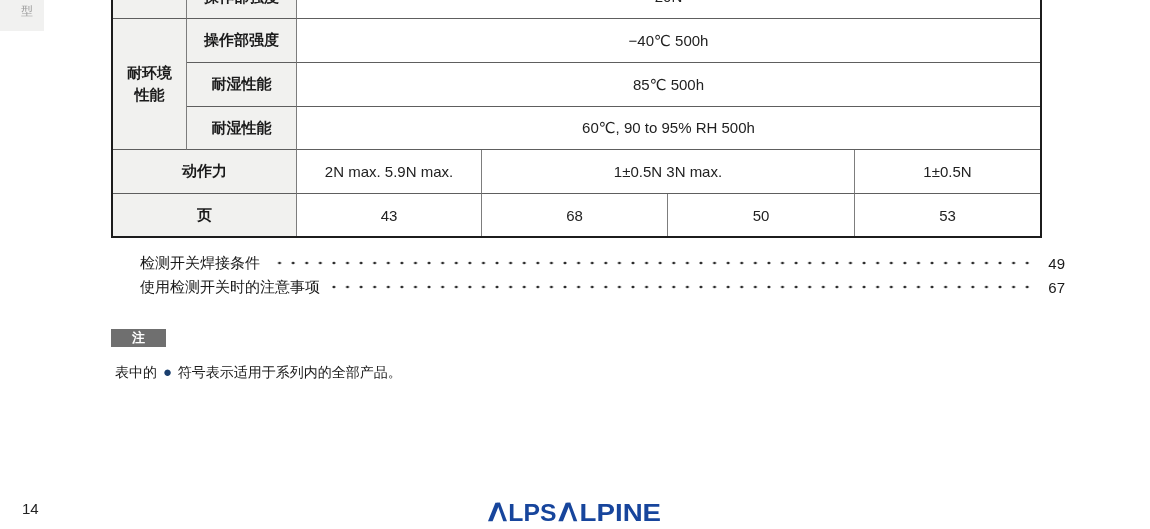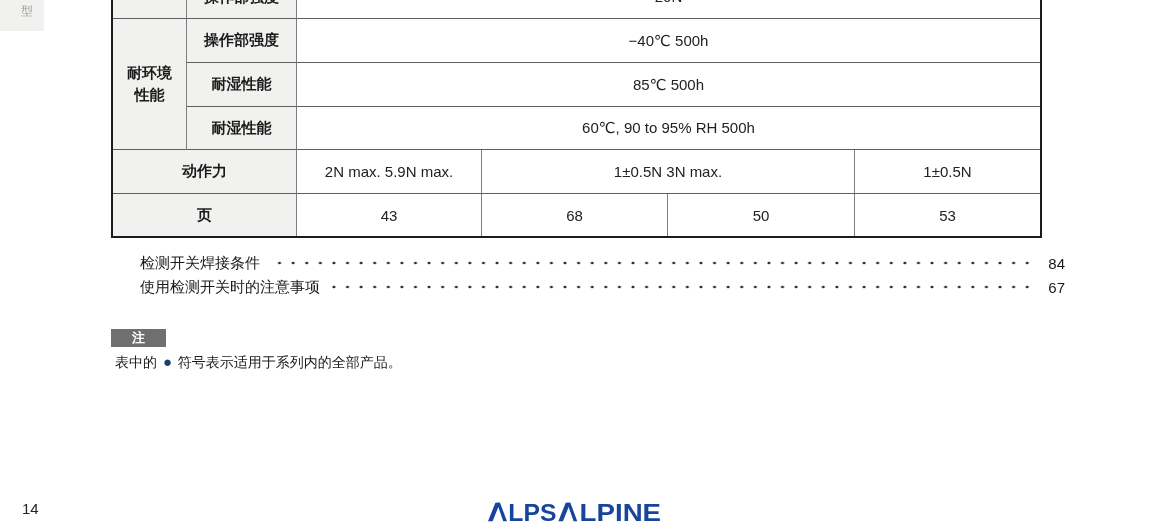--- a/index.html
+++ b/index.html
@@ -121,7 +121,7 @@
     <div class="toc-line">
       <span>检测开关焊接条件</span>
       <span class="leader"></span>
-      <span class="toc-page">84</span>
+      <span class="toc-page">49</span>
     </div>
     <div class="toc-line">
       <span>使用检测开关时的注意事项</span>

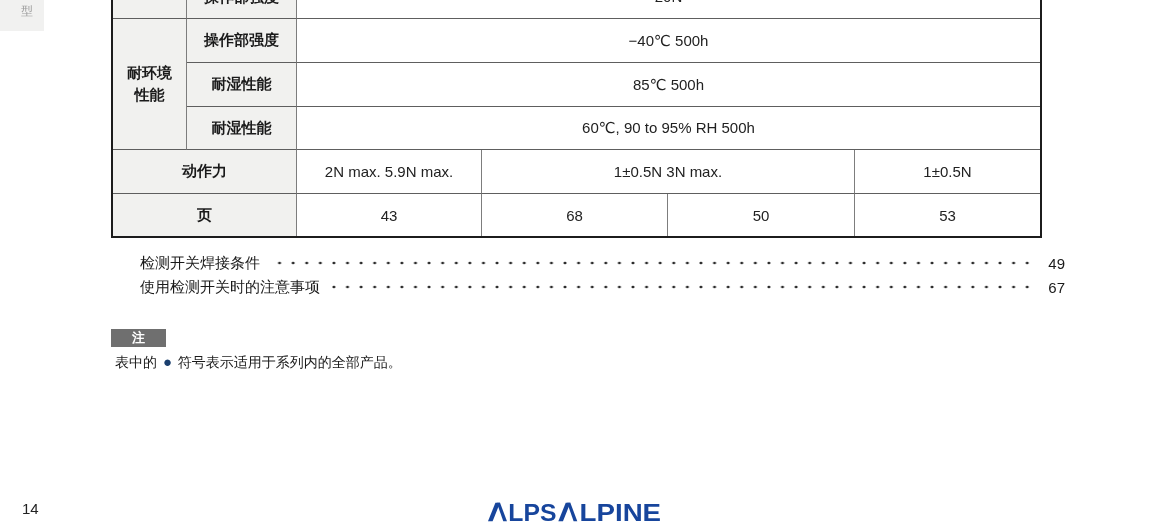--- a/index.html
+++ b/index.html
@@ -37,7 +37,7 @@
   .note { position:absolute; left:111px; top:329px; }
   .note-badge { width:55px; height:18px; background:#6f6f6f; color:#ffffff;
     font-size:13px; font-weight:bold; display:flex; align-items:center; justify-content:center; }
-  .note-text { margin-top:6px; padding-left:4px; font-size:14px; color:#1a1a1a; }
+  .note-text { margin-top:16px; padding-left:4px; font-size:14px; color:#1a1a1a; }
   .note-bullet { color:#1a3f6e; font-size:15px; padding:0 2px; }
 
   

